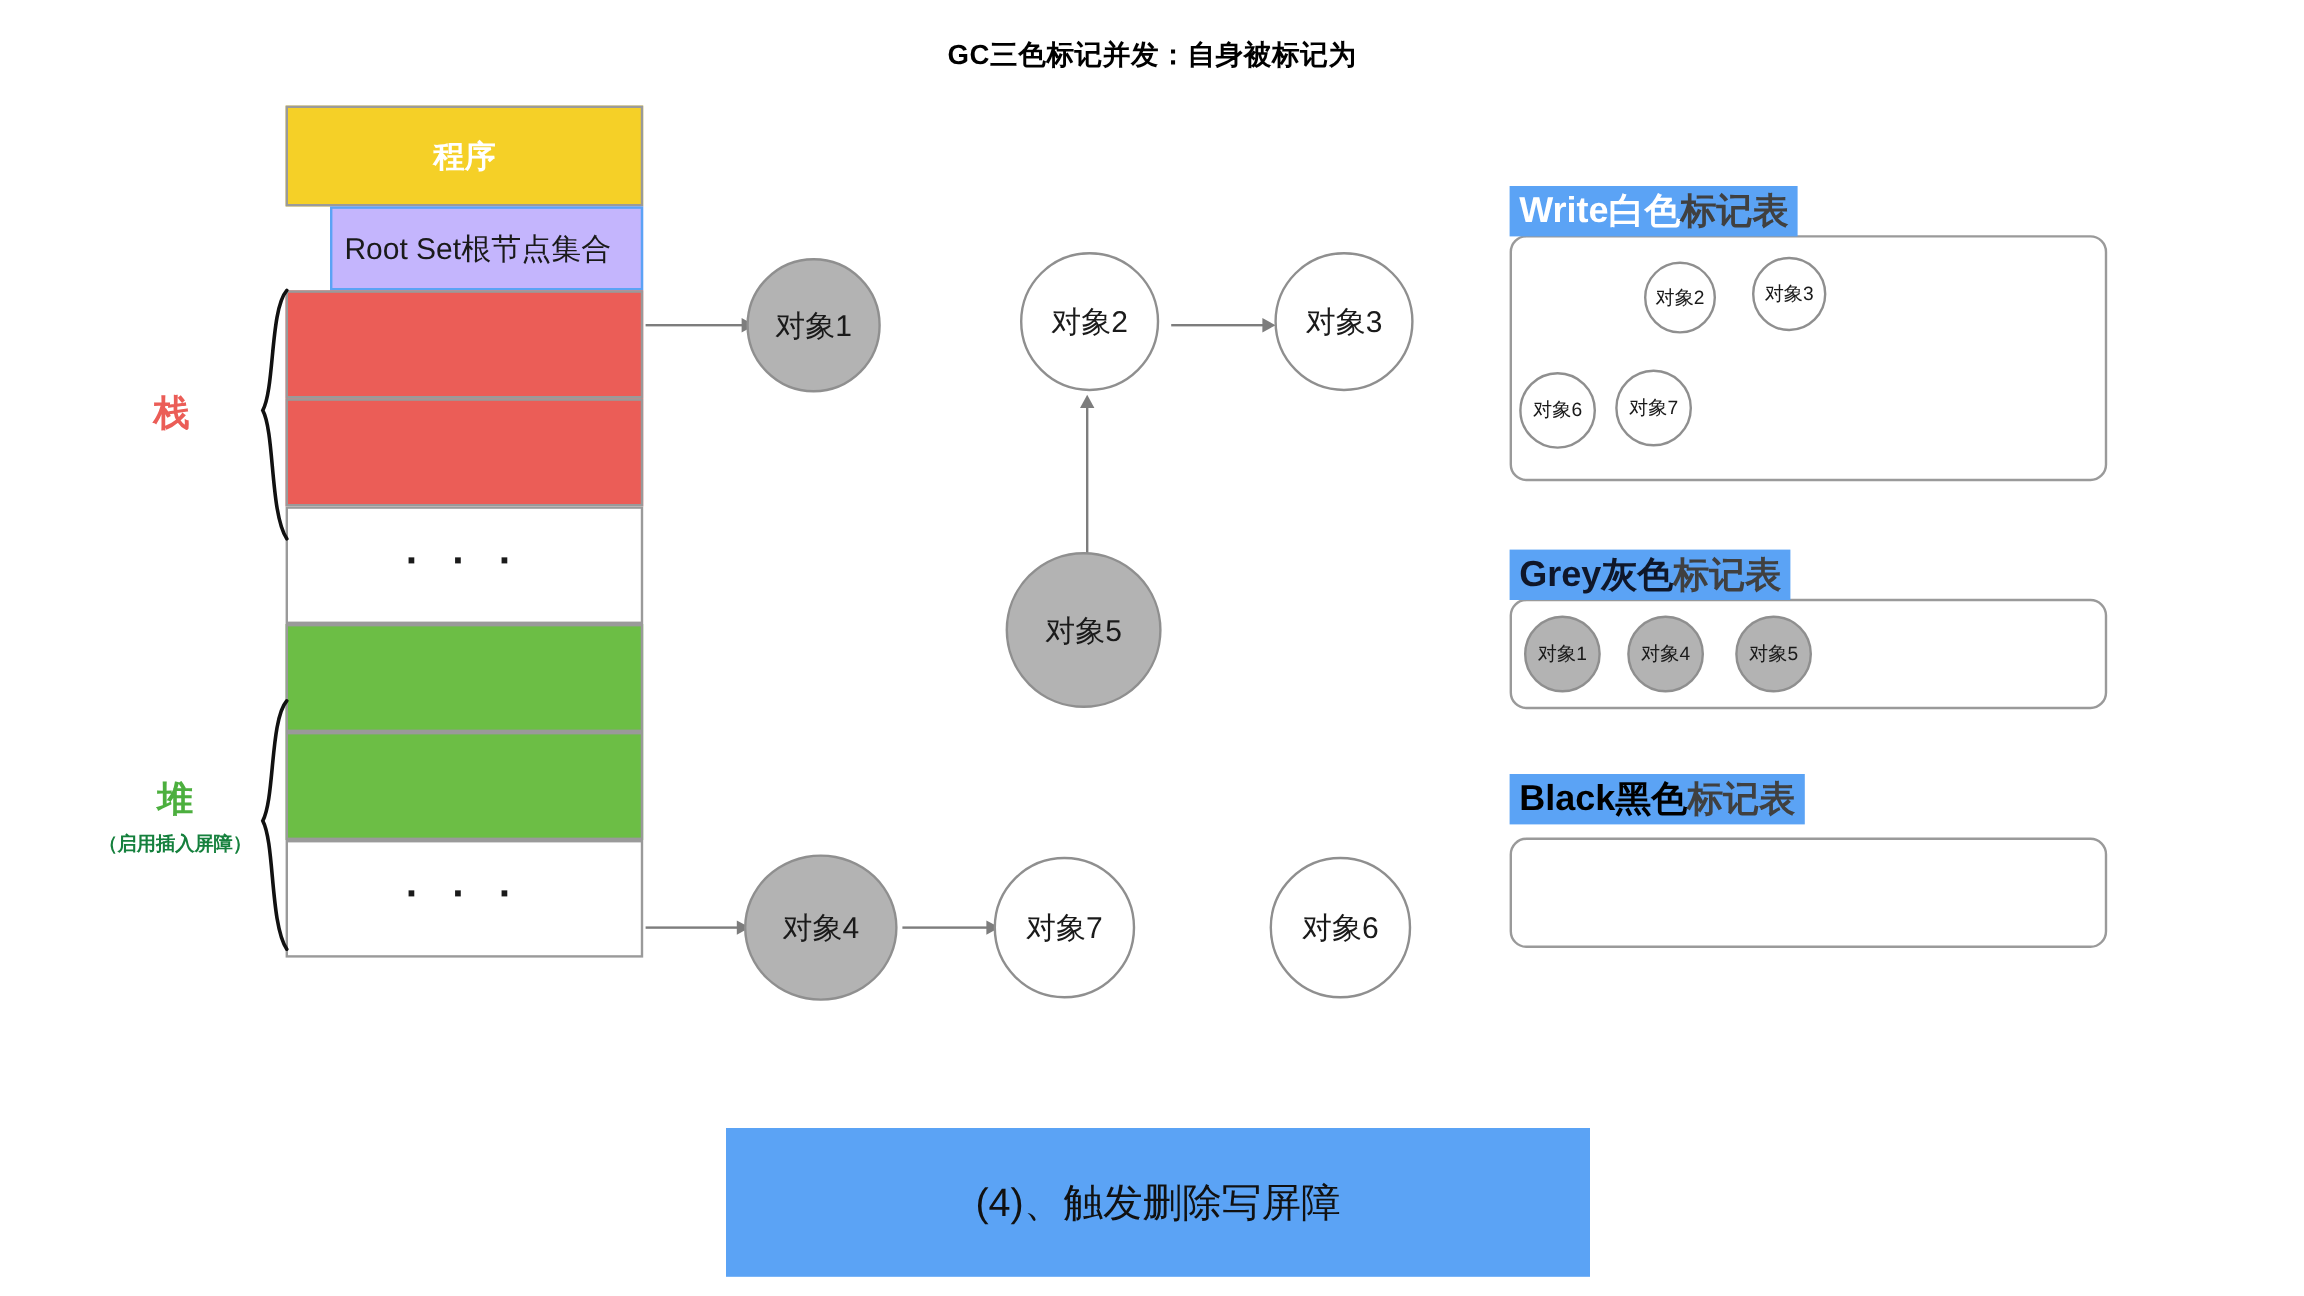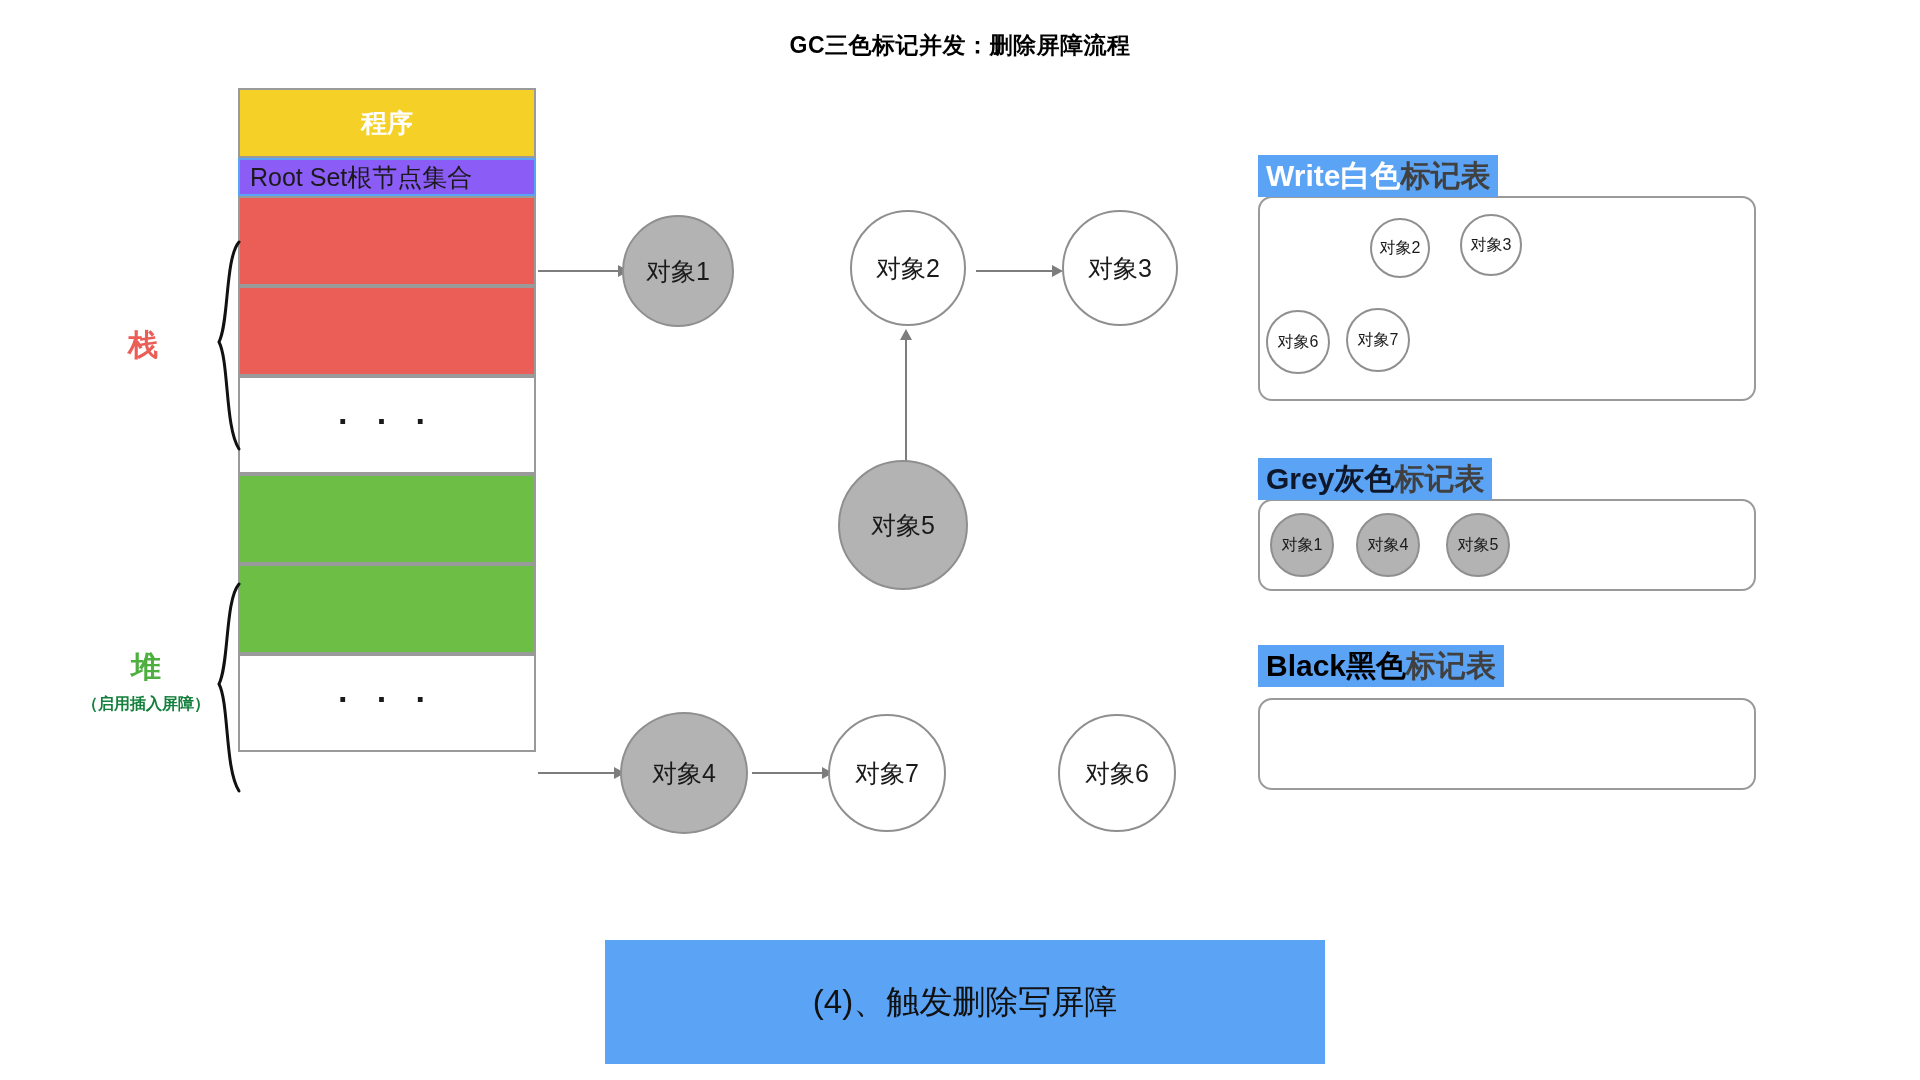--- a/index.html
+++ b/index.html
@@ -196,7 +196,7 @@
 </head>
 <body>
 
-<div id="diagram-title">GC三色标记并发：删除屏障流程</div>
+<div id="diagram-title">GC三色标记并发：自身被标记为</div>
 
 <div id="memory-column">
   <div class="mem-box mem-program">程序</div>

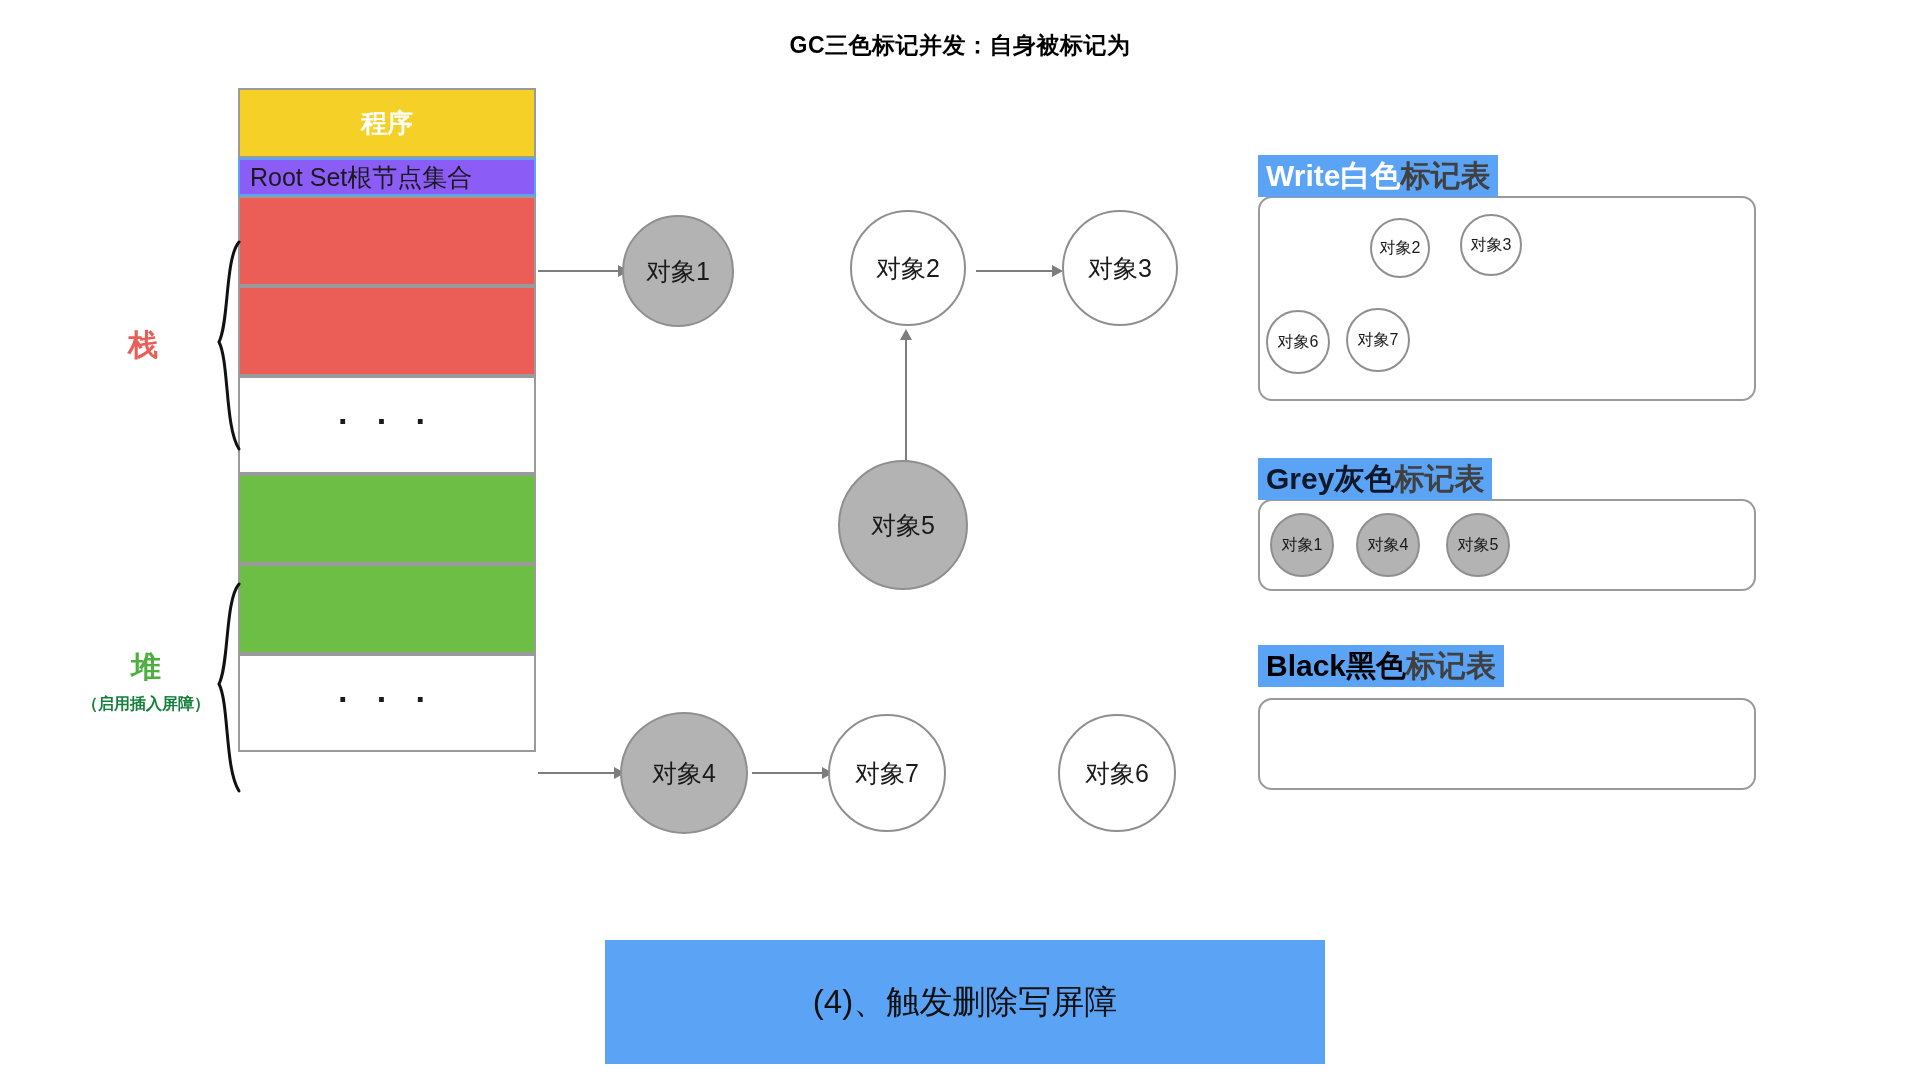--- a/index.html
+++ b/index.html
@@ -42,7 +42,7 @@
     align-items: center;
   }
   .mem-program {
-    height: 70px;
+    height: 84px;
     background: #F5D027;
     justify-content: center;
     color: #ffffff;

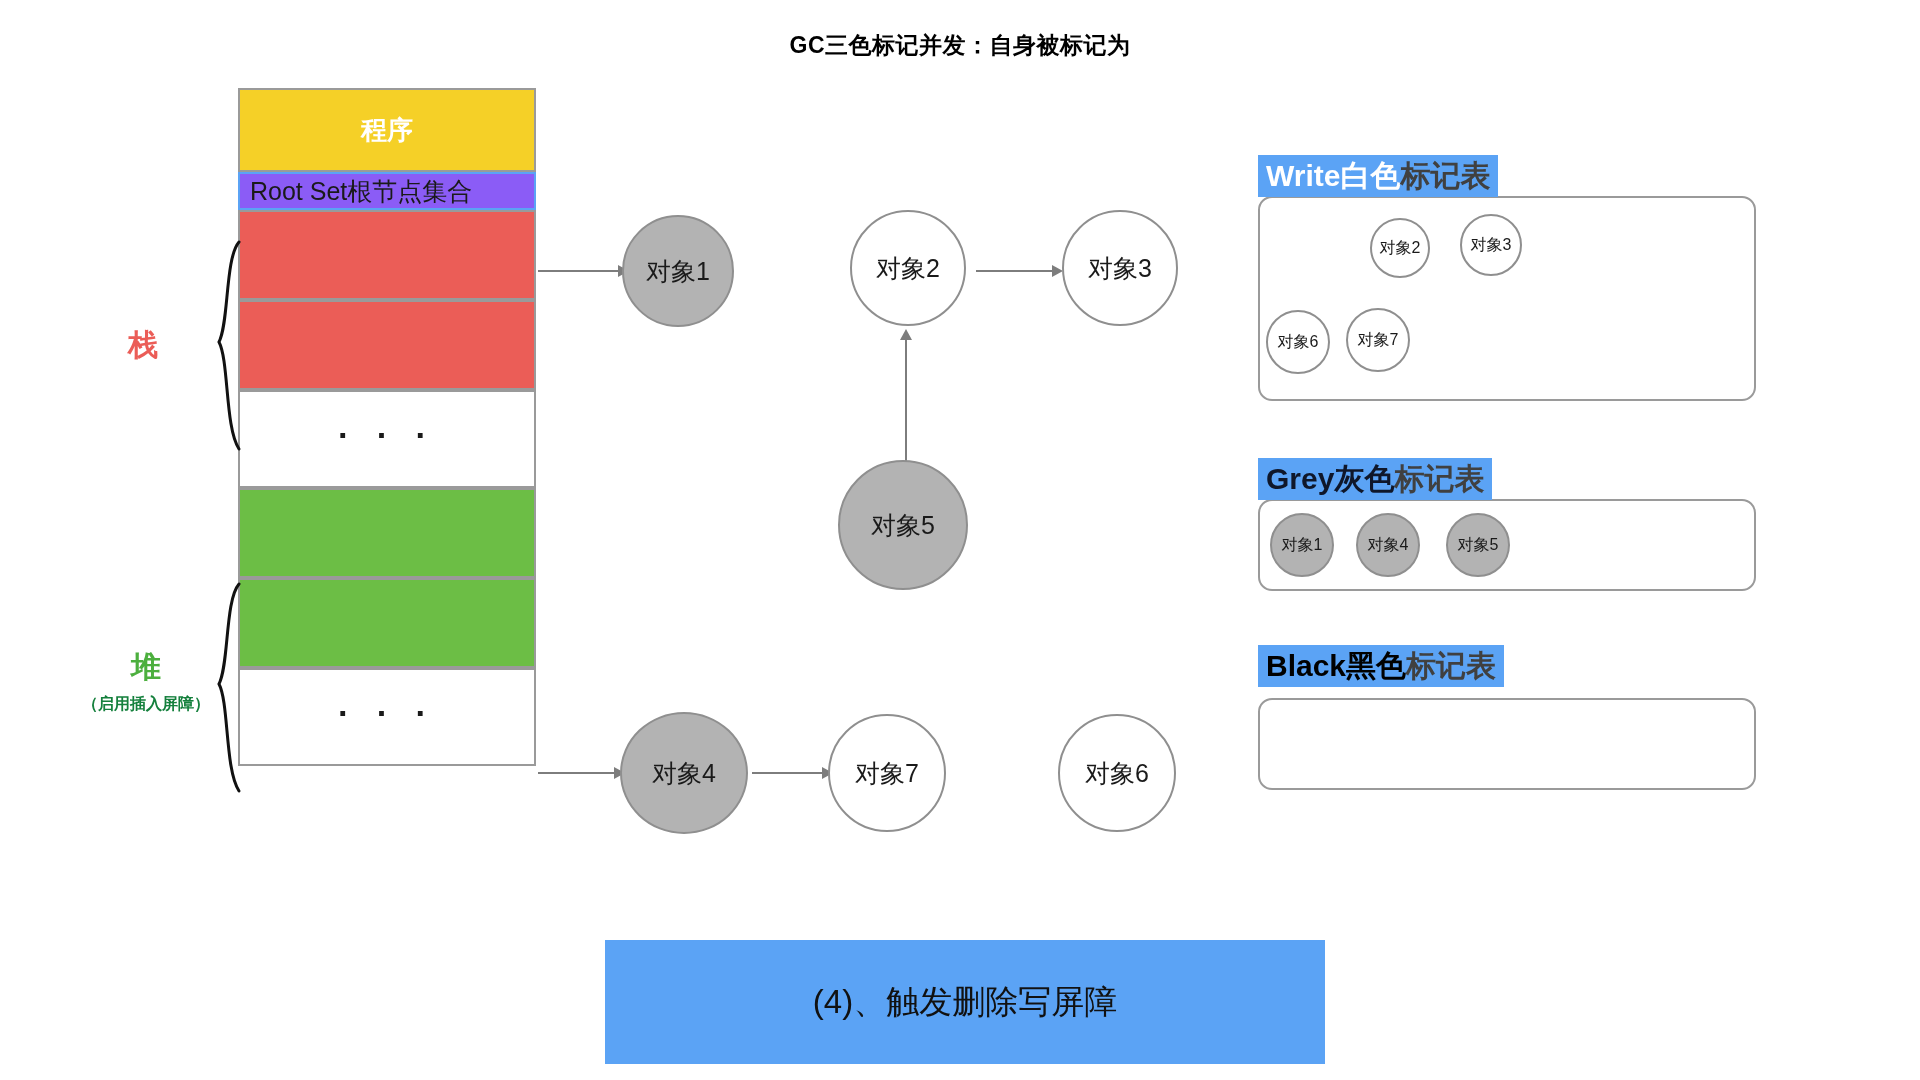--- a/index.html
+++ b/index.html
@@ -50,13 +50,14 @@
     font-weight: bold;
   }
   .mem-rootset {
-    height: 38px;
-    background: #8b5cf6;
+    height: 70px;
+    background: #c4b5fd;
     border-color: #5BA3F5;
     padding-left: 10px;
     font-size: 25px;
     color: #1a1a1a;
     letter-spacing: 0px;
+    margin-left: 37px;
   }
   .mem-red    { height: 90px; background: #EB5D57; }
   .mem-green  { height: 90px; background: #6CBE45; }

